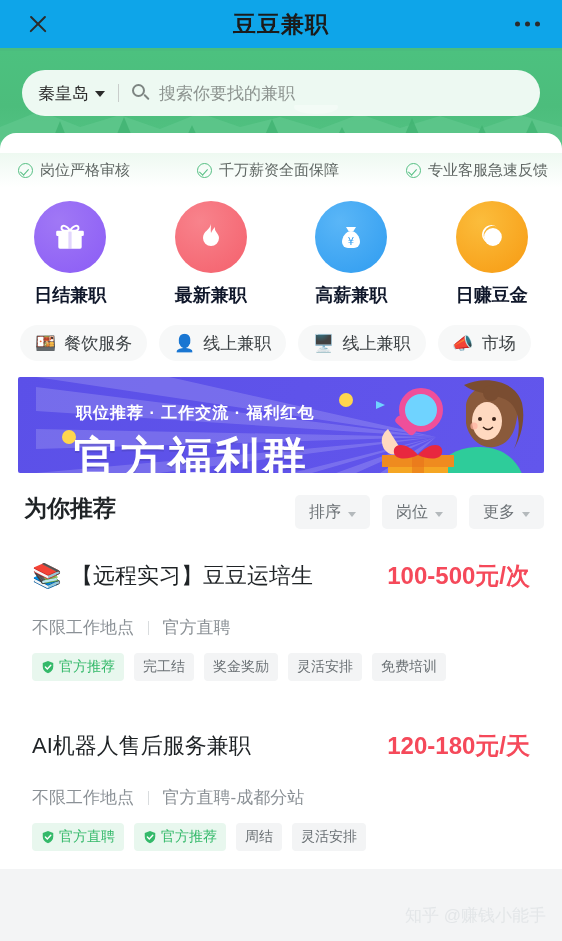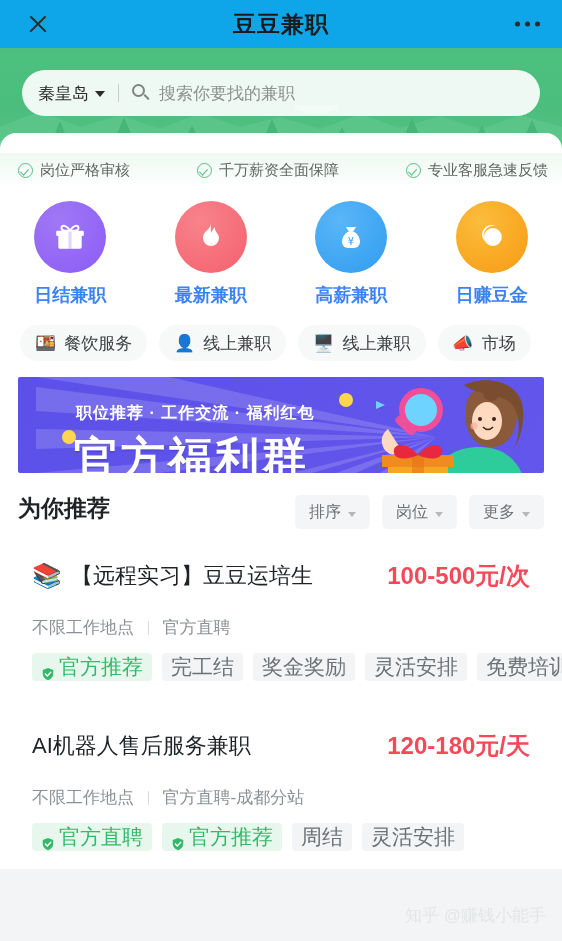--- a/index.html
+++ b/index.html
@@ -95,7 +95,7 @@
     display:flex;align-items:center;justify-content:center;
     font-size:34px; color:#fff;
   }
-  .cat-lb{ margin-top:10px; font-size:18px; font-weight:700; color:#3b82f6;}
+  .cat-lb{ margin-top:10px; font-size:18px; font-weight:700; color:#0f172a;}
 
   
   .chips{ display:flex; gap:12px; padding:12px 20px 16px; overflow:hidden;}

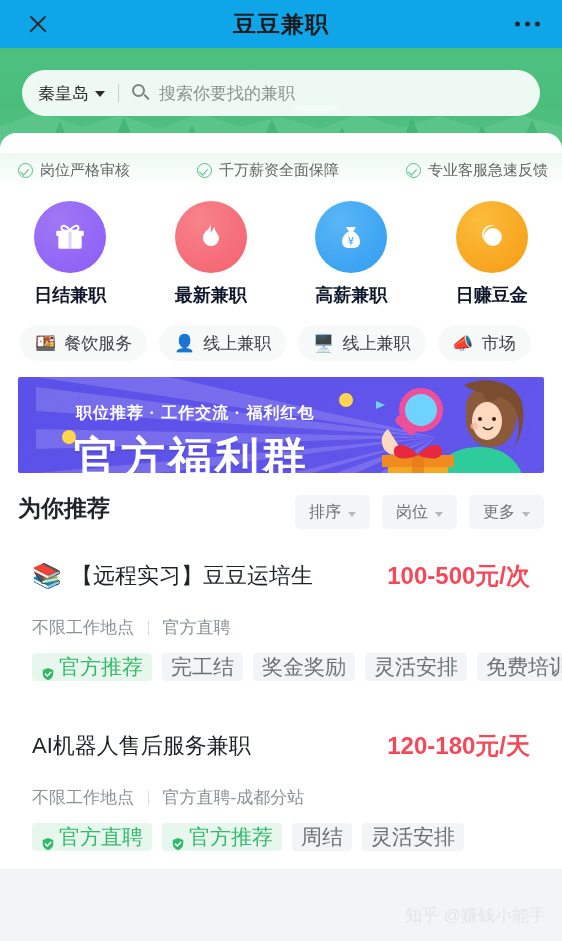--- a/index.html
+++ b/index.html
@@ -128,7 +128,7 @@
     padding:22px 18px 14px; position:relative;
   }
   .sec-title{
-    position:absolute; left:18px; top:20px;
+    position:absolute; left:24px; top:20px;
     font-size:23px; font-weight:700; color:#1f2326;
   }
   .filt{

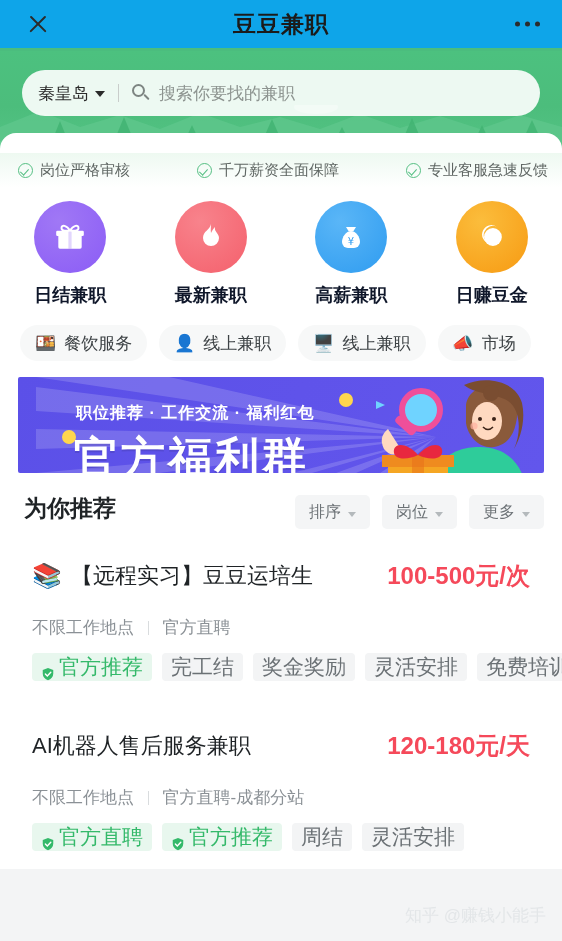--- a/index.html
+++ b/index.html
@@ -158,7 +158,7 @@
   .tags{ display:flex; gap:10px; margin-top:14px; flex-wrap:nowrap; }
   .tag{
     height:28px; padding:0 9px; border-radius:4px; background:#f3f4f5;
-    font-size:21px; color:#6b7175; display:flex; align-items:flex-end; gap:4px;
+    font-size:14px; color:#6b7175; display:flex; align-items:center; gap:4px;
     white-space:nowrap;
   }
   .tag.green{ background:#e8f7ee; color:#34b96a; }

